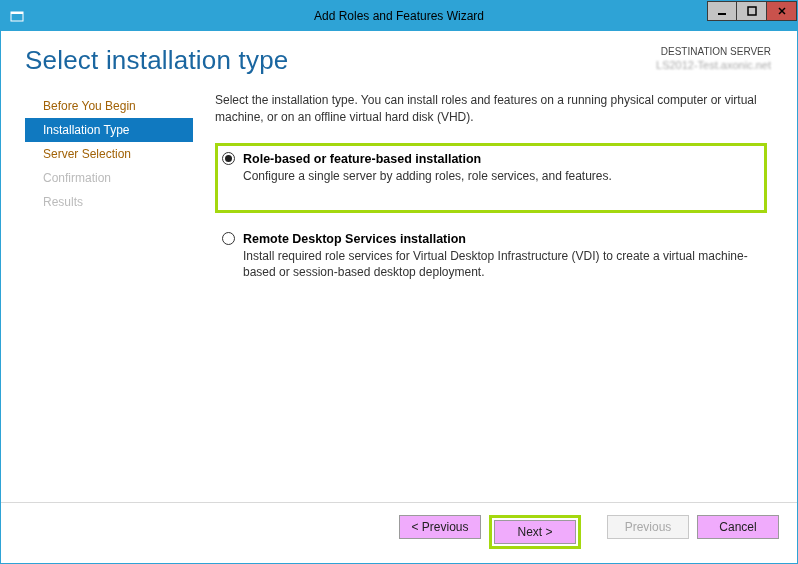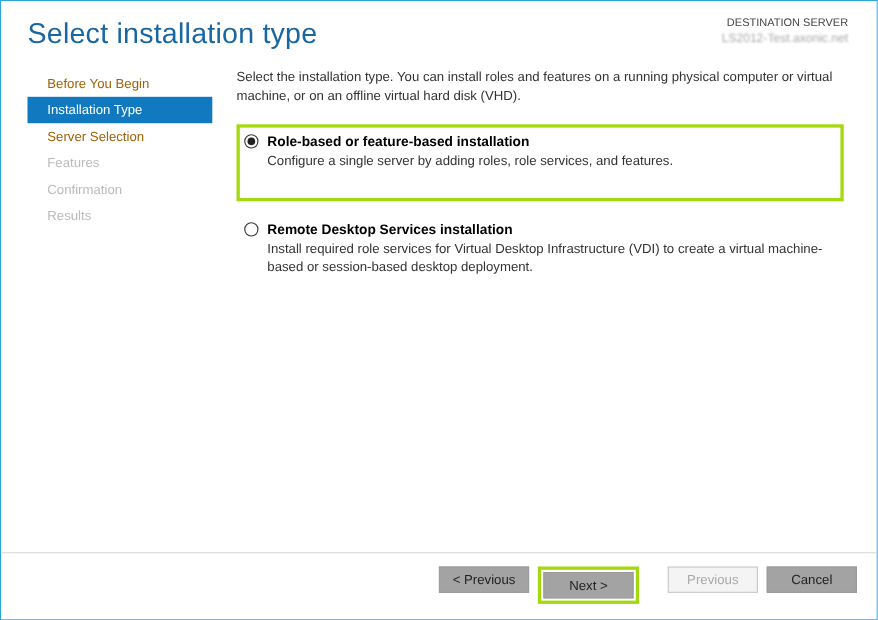--- a/index.html
+++ b/index.html
@@ -203,6 +203,33 @@
 
 <div class="window">
 
+  <div class="titlebar">
+    <span class="titlebar-icon">
+      <svg width="14" height="14" viewBox="0 0 14 14">
+        <rect x="1" y="3" width="12" height="9" fill="none" stroke="#fff" stroke-width="1"></rect>
+        <rect x="1" y="3" width="12" height="2" fill="#fff"></rect>
+      </svg>
+    </span>
+    <span class="titlebar-title">Add Roles and Features Wizard</span>
+    <div class="win-controls">
+      <div class="win-btn">
+        <svg width="10" height="10">
+            <rect x="1" y="7" width="8" height="2" fill="#000"></rect>
+          </svg>
+      </div>
+      <div class="win-btn">
+        <svg width="10" height="10">
+            <rect x="1" y="1" width="8" height="8" fill="none" stroke="#000" stroke-width="1.5"></rect>
+          </svg>
+      </div>
+      <div class="win-btn close">
+        <svg width="10" height="10">
+            <line x1="2" y1="2" x2="8" y2="8" stroke="#000" stroke-width="1.5"></line>
+            <line x1="8" y1="2" x2="2" y2="8" stroke="#000" stroke-width="1.5"></line>
+          </svg>
+      </div>
+    </div>
+  </div>
 
   <div class="body">
     <div class="header-row">

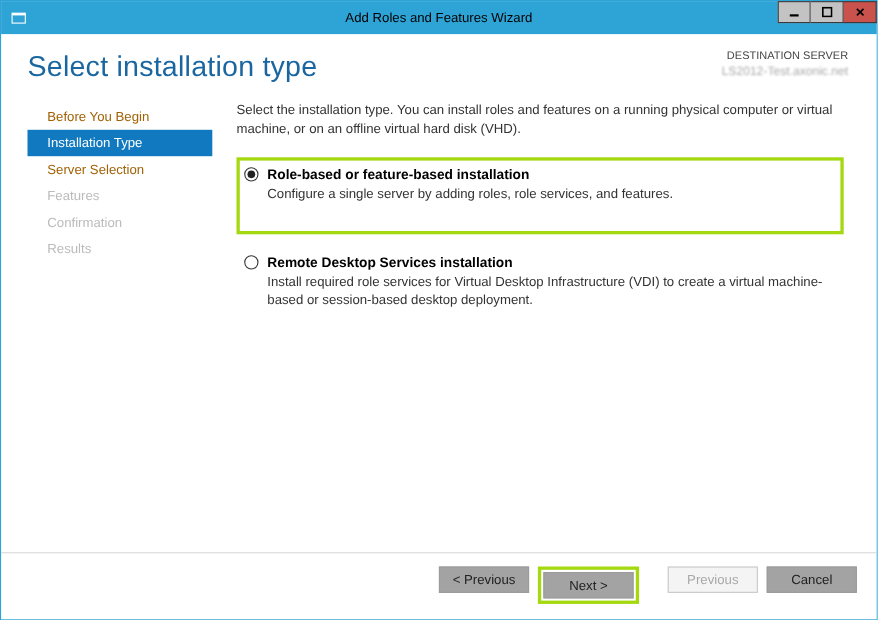--- a/index.html
+++ b/index.html
@@ -245,7 +245,6 @@
         <div class="side-item">Before You Begin</div>
         <div class="side-item active">Installation Type</div>
         <div class="side-item">Server Selection</div>
-        <div class="side-item disabled">Features</div>
         <div class="side-item disabled">Confirmation</div>
         <div class="side-item disabled">Results</div>
       </div>

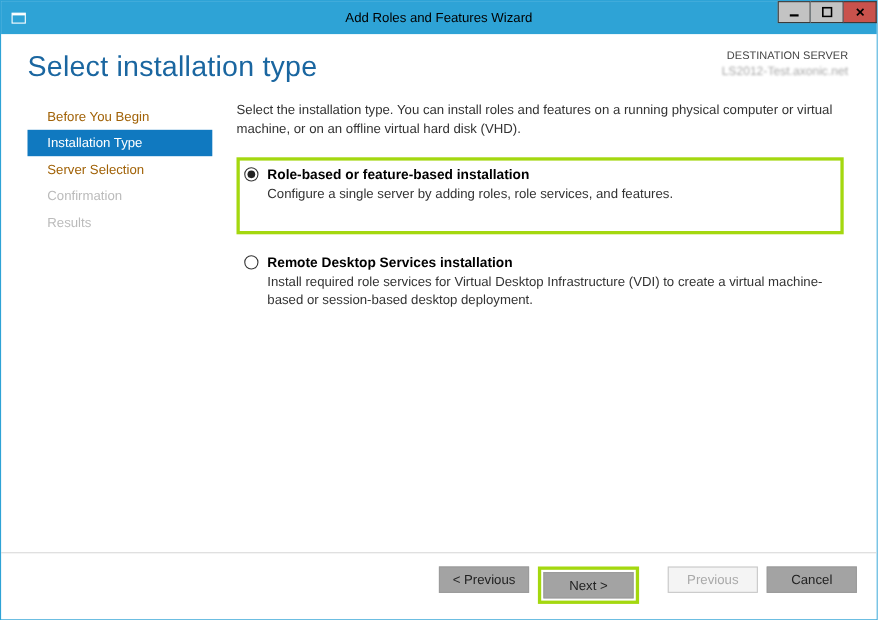--- a/index.html
+++ b/index.html
@@ -175,7 +175,7 @@
       min-width: 82px;
       height: 24px;
       border: 1px solid #9b9b9b;
-      background: #a3a3a3;
+      background: #f0abfc;
       font-size: 12px;
       color: #222;
       display: inline-flex;

